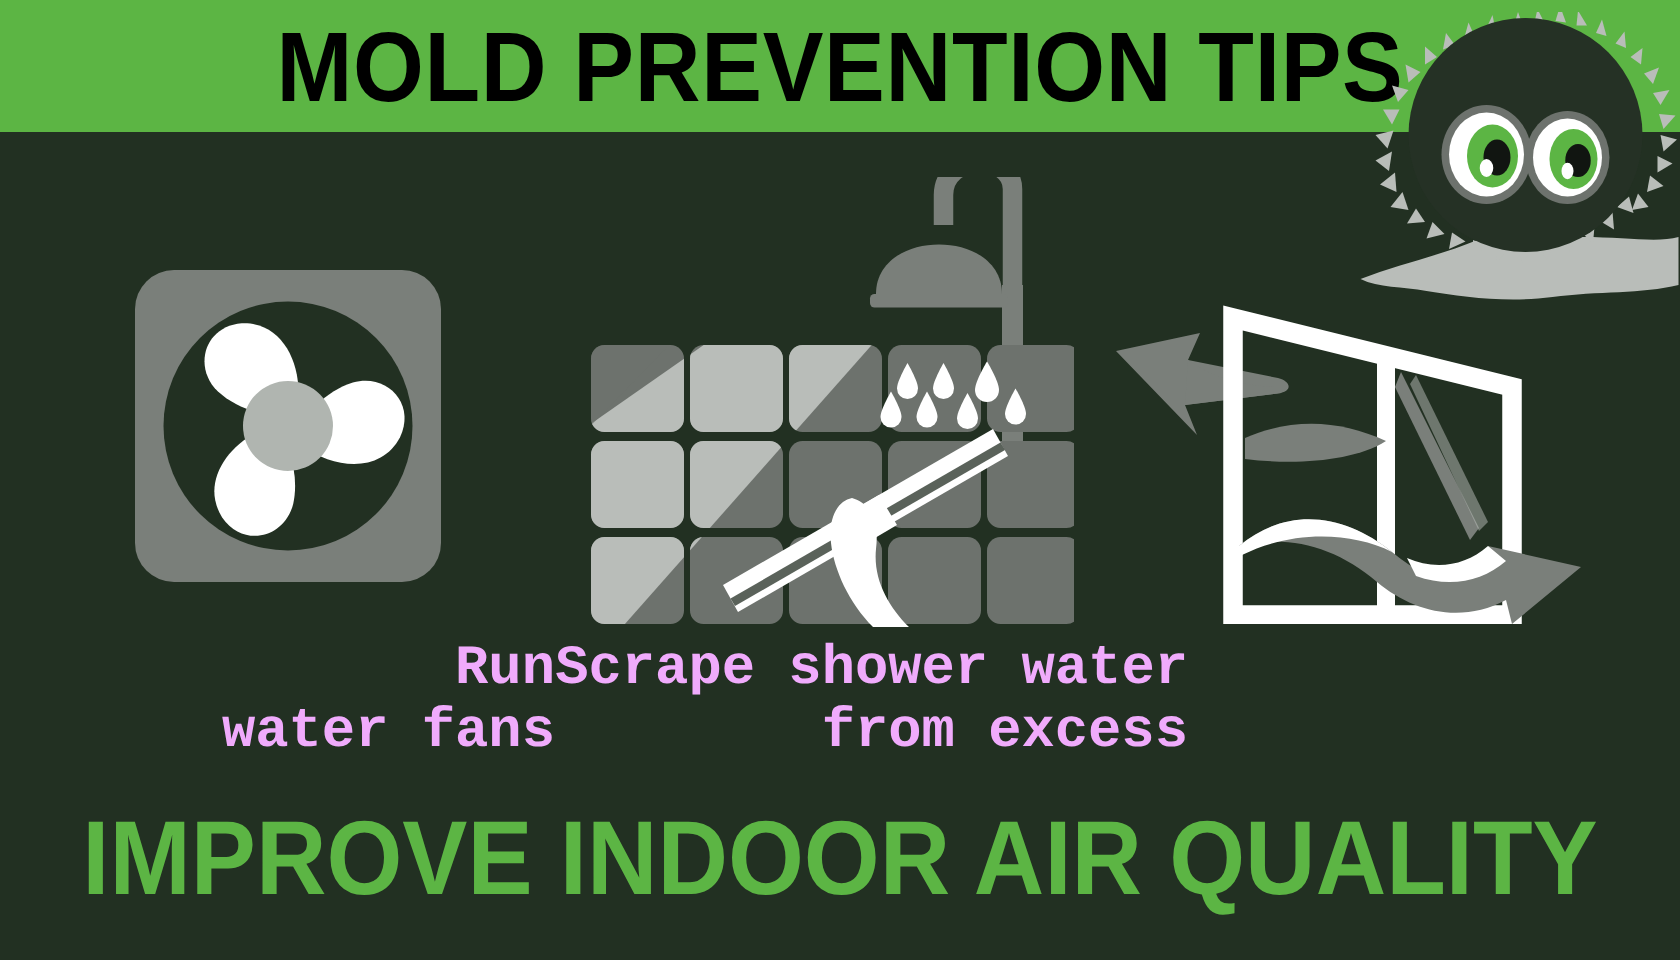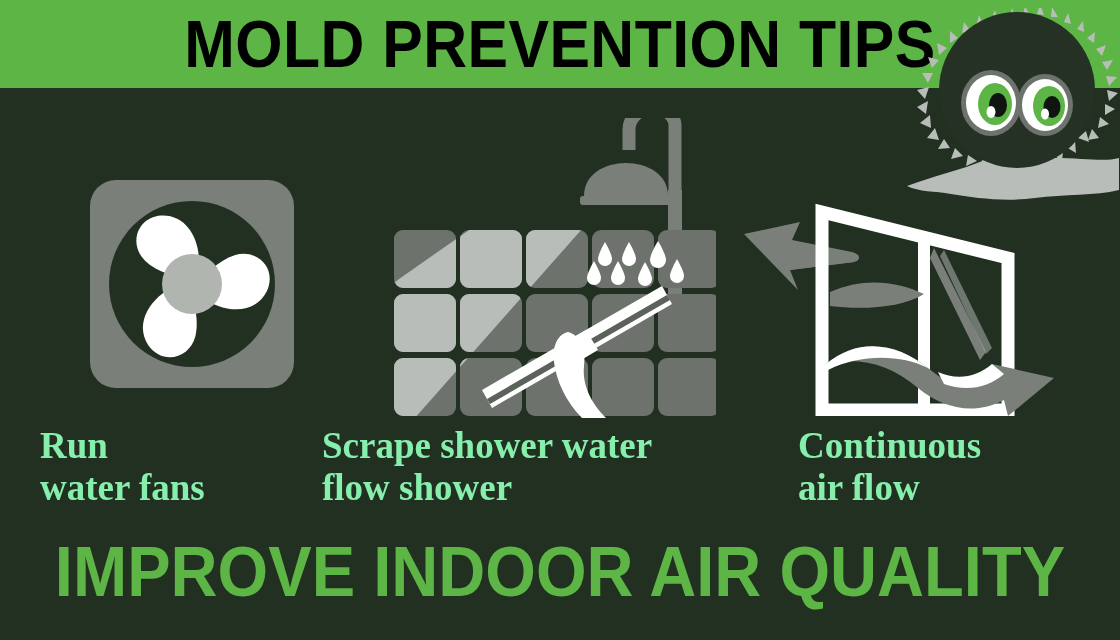--- a/index.html
+++ b/index.html
@@ -71,12 +71,12 @@
   
   .caption {
     position: absolute;
-    color: #86efac;
+    color: #f0abfc;
     font-size: 37px;
     font-weight: bold;
     line-height: 1.14;
-    text-align: left;
-    font-family: Liberation Serif, serif;
+    text-align: right;
+    font-family: Liberation Mono, monospace;
   }
   .cap-fans   { left: 40px;  top: 425px; width: 330px; }
   .cap-shower { left: 322px; top: 425px; width: 470px; }

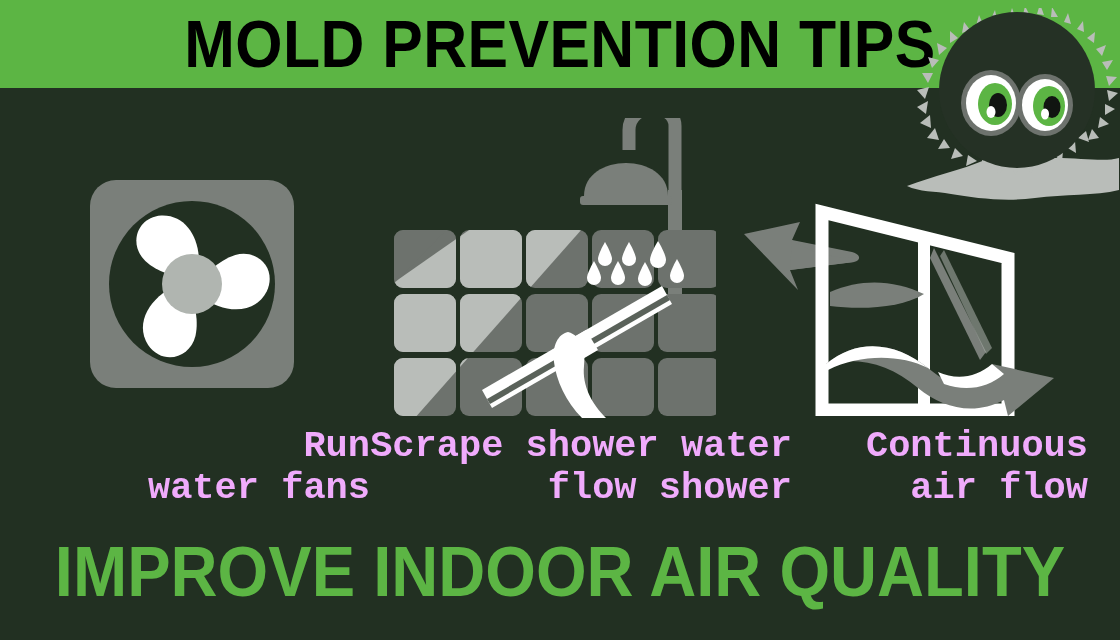--- a/index.html
+++ b/index.html
@@ -312,10 +312,6 @@
     <div>flow shower</div>
   </div>
 
-  <div class="caption cap-window">
-    <div>Continuous</div>
-    <div>air flow</div>
-  </div>
 
   <div class="footer-title">IMPROVE INDOOR AIR QUALITY</div>
 

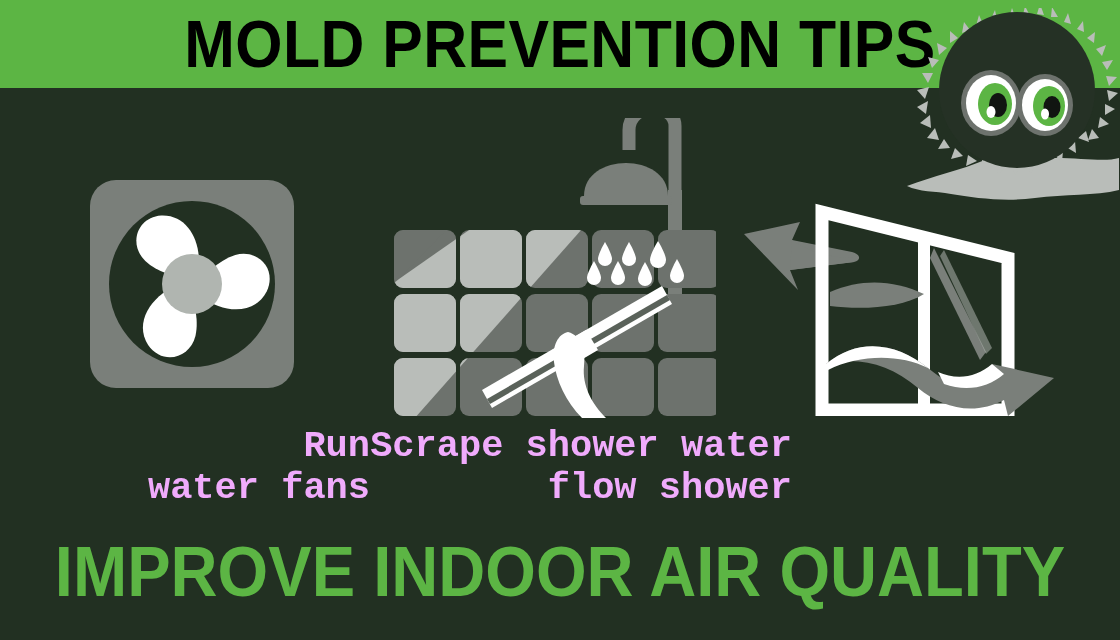--- a/index.html
+++ b/index.html
@@ -309,7 +309,7 @@
 
   <div class="caption cap-shower">
     <div>Scrape shower water</div>
-    <div>flow shower</div>
+    <div>from excess</div>
   </div>
 
 

